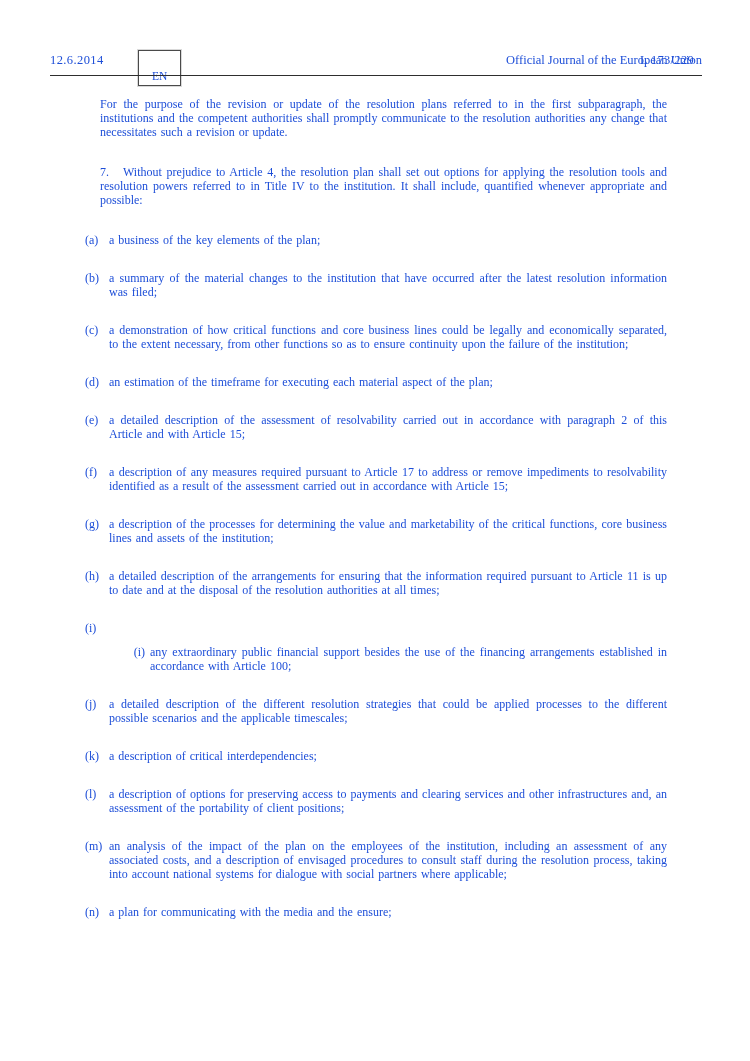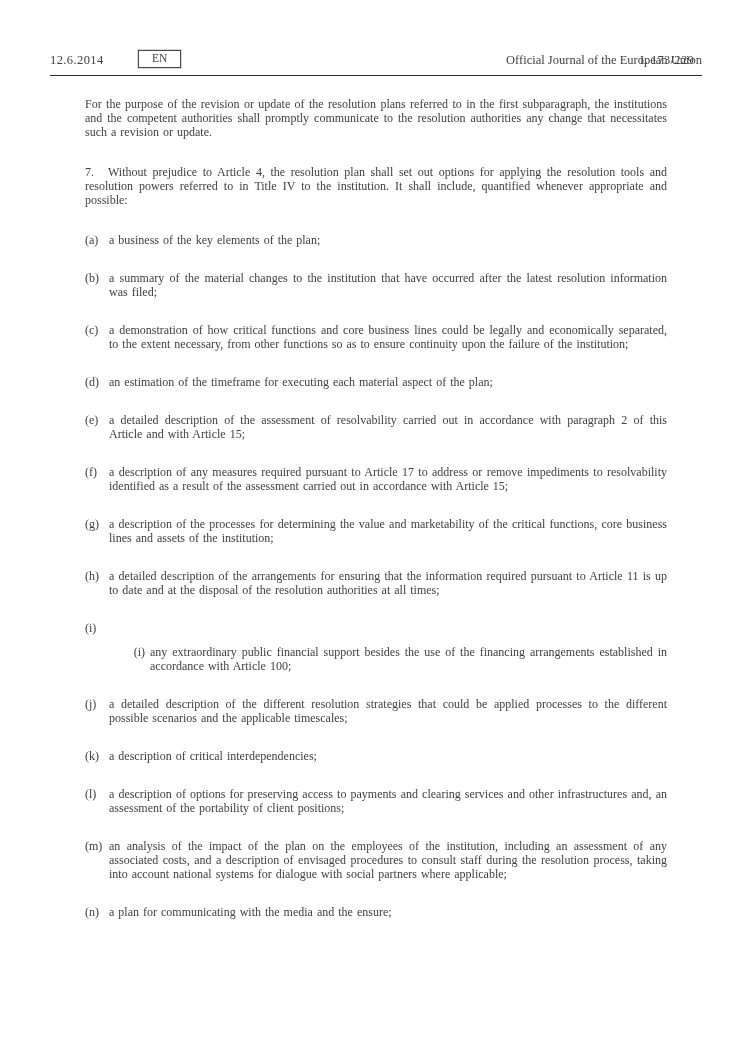--- a/index.html
+++ b/index.html
@@ -9,7 +9,7 @@
     height: 1061px;
     background: #ffffff;
     font-family: "Liberation Serif", serif;
-    color: #404040;
+    color: #1d4ed8;
     overflow: hidden;
     box-sizing: border-box;
   }

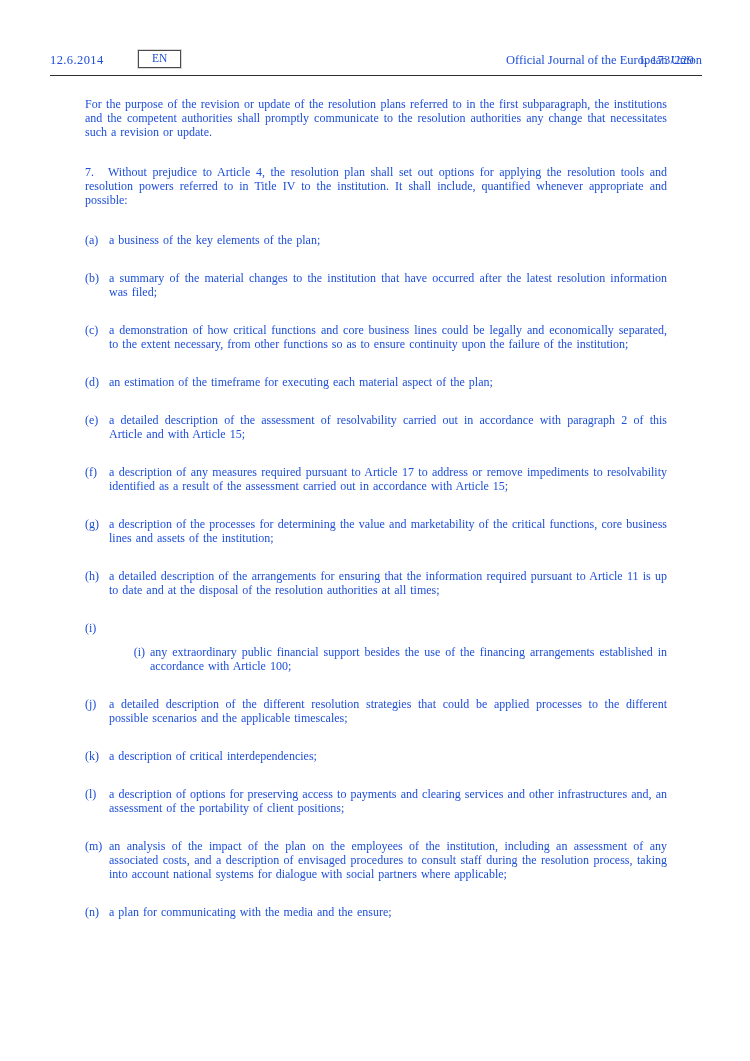--- a/index.html
+++ b/index.html
@@ -33,7 +33,7 @@
     top: 0px;
     border: 1px solid #4a4a4a;
     box-shadow: 0 0 0 1px #d9d9d9;
-    padding: 1px 13px 2px 13px;
+    padding: 19px 13px 2px 13px;
     font-size: 11.5px;
     line-height: 13px;
   }

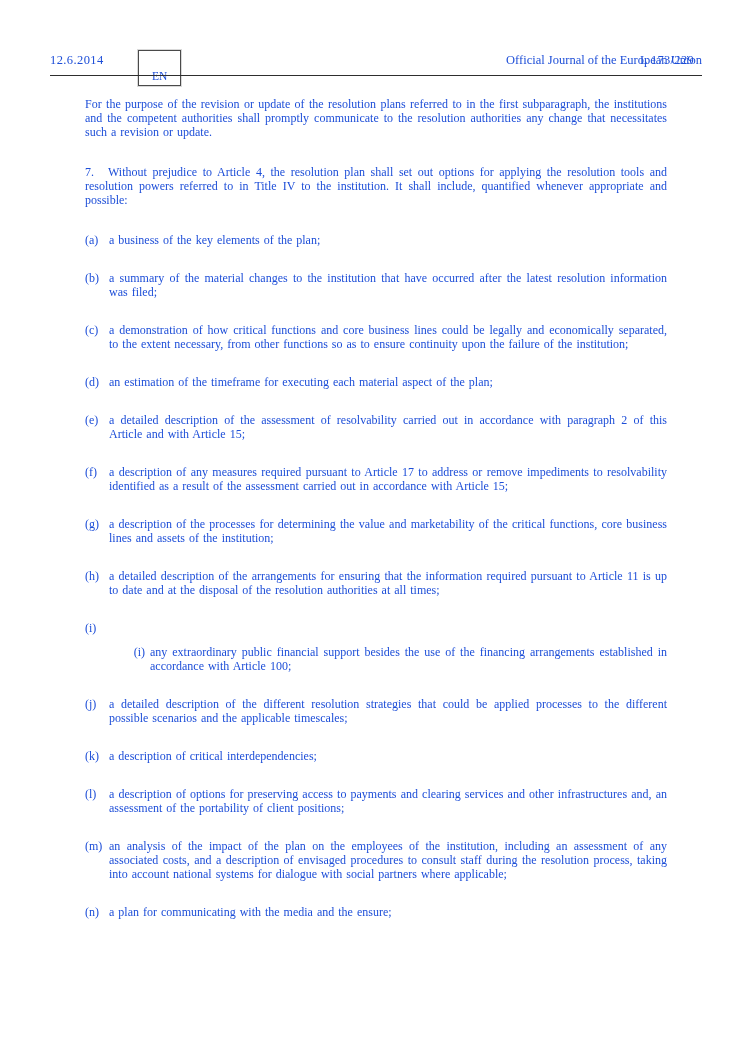--- a/index.html
+++ b/index.html
@@ -67,7 +67,7 @@
   }
   .para {
     text-align: justify;
-    margin: 0 0 26px 0;
+    margin: 0 0 26px 15px;
     word-spacing: 1px;
   }
   .para-number {

